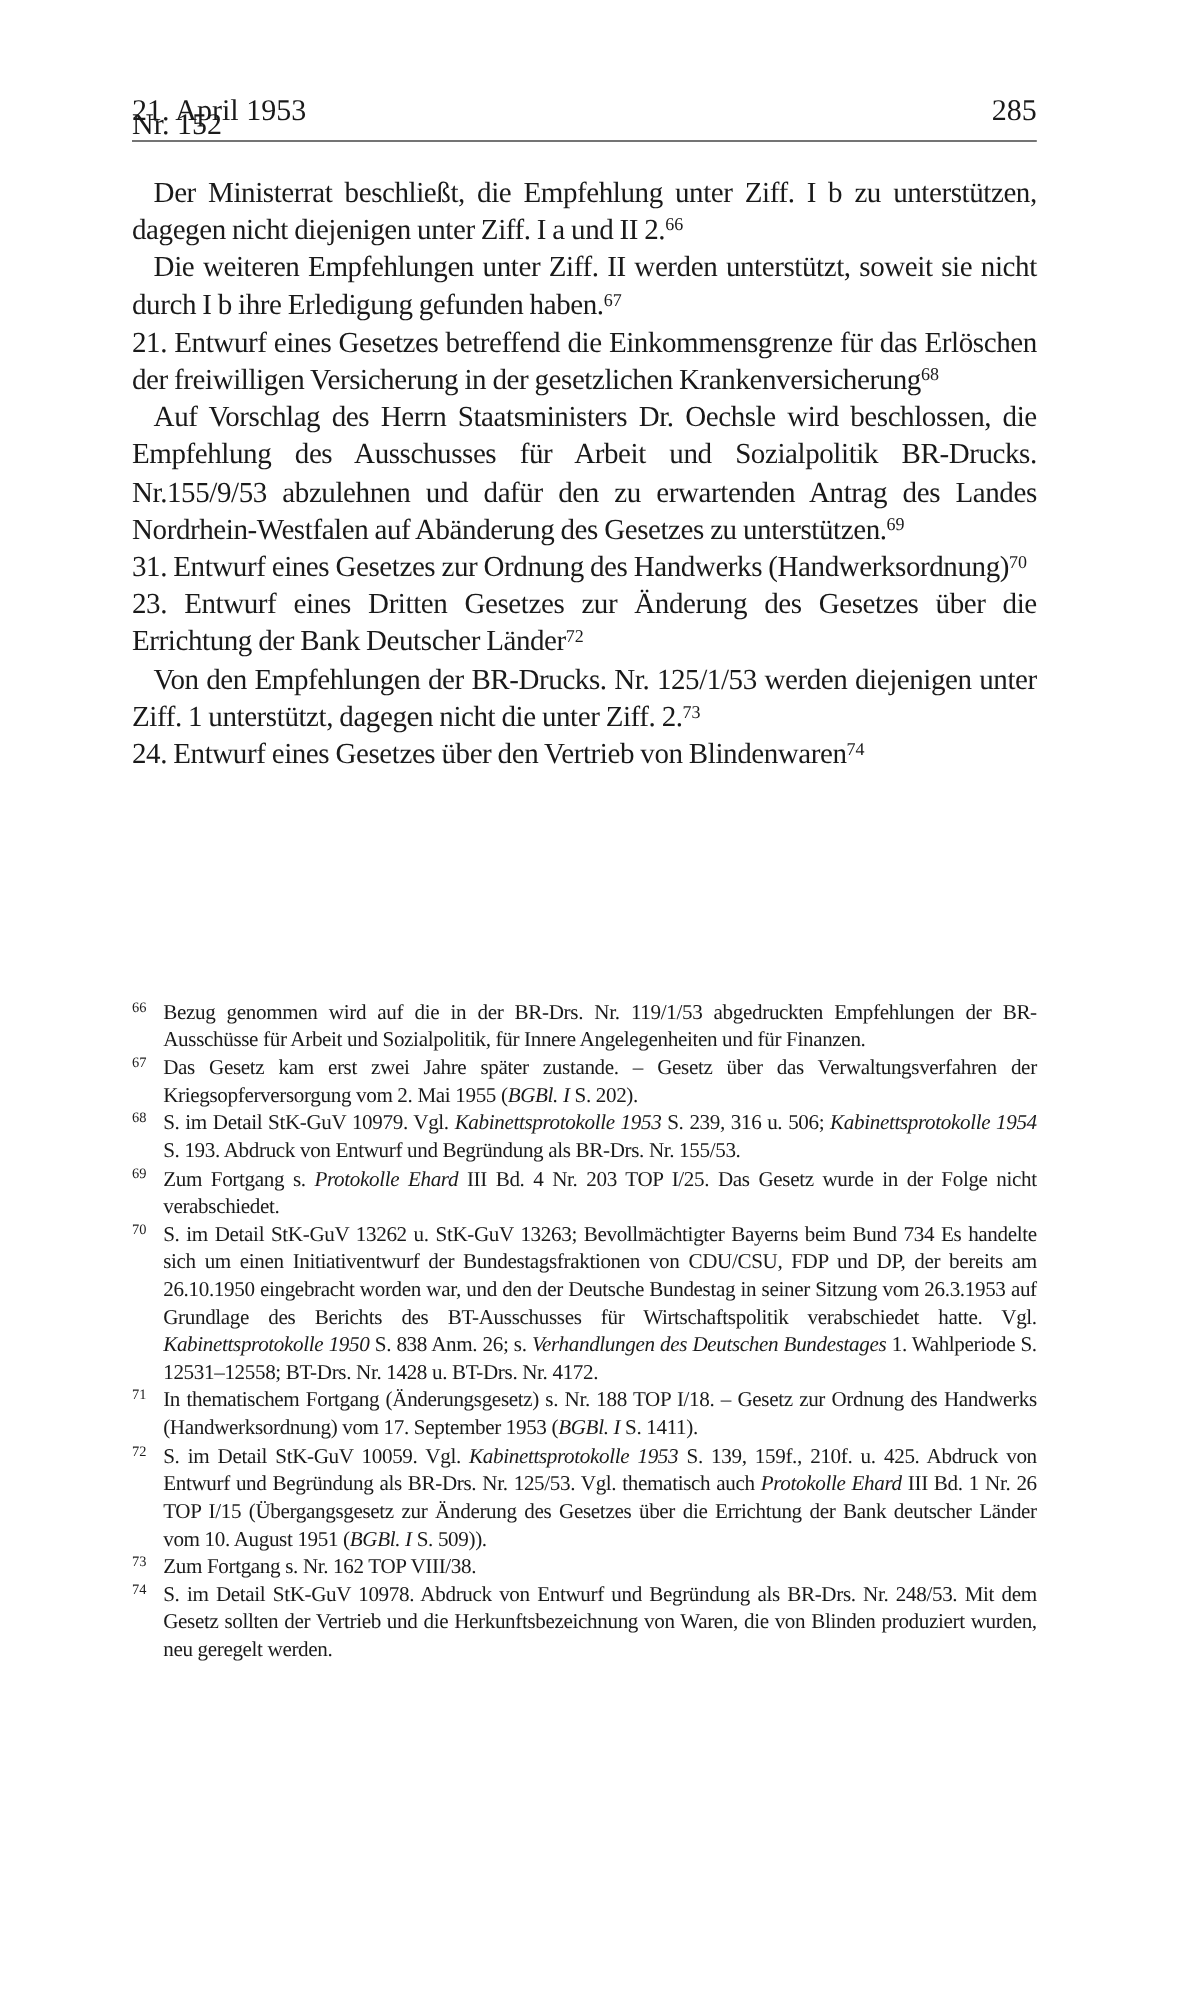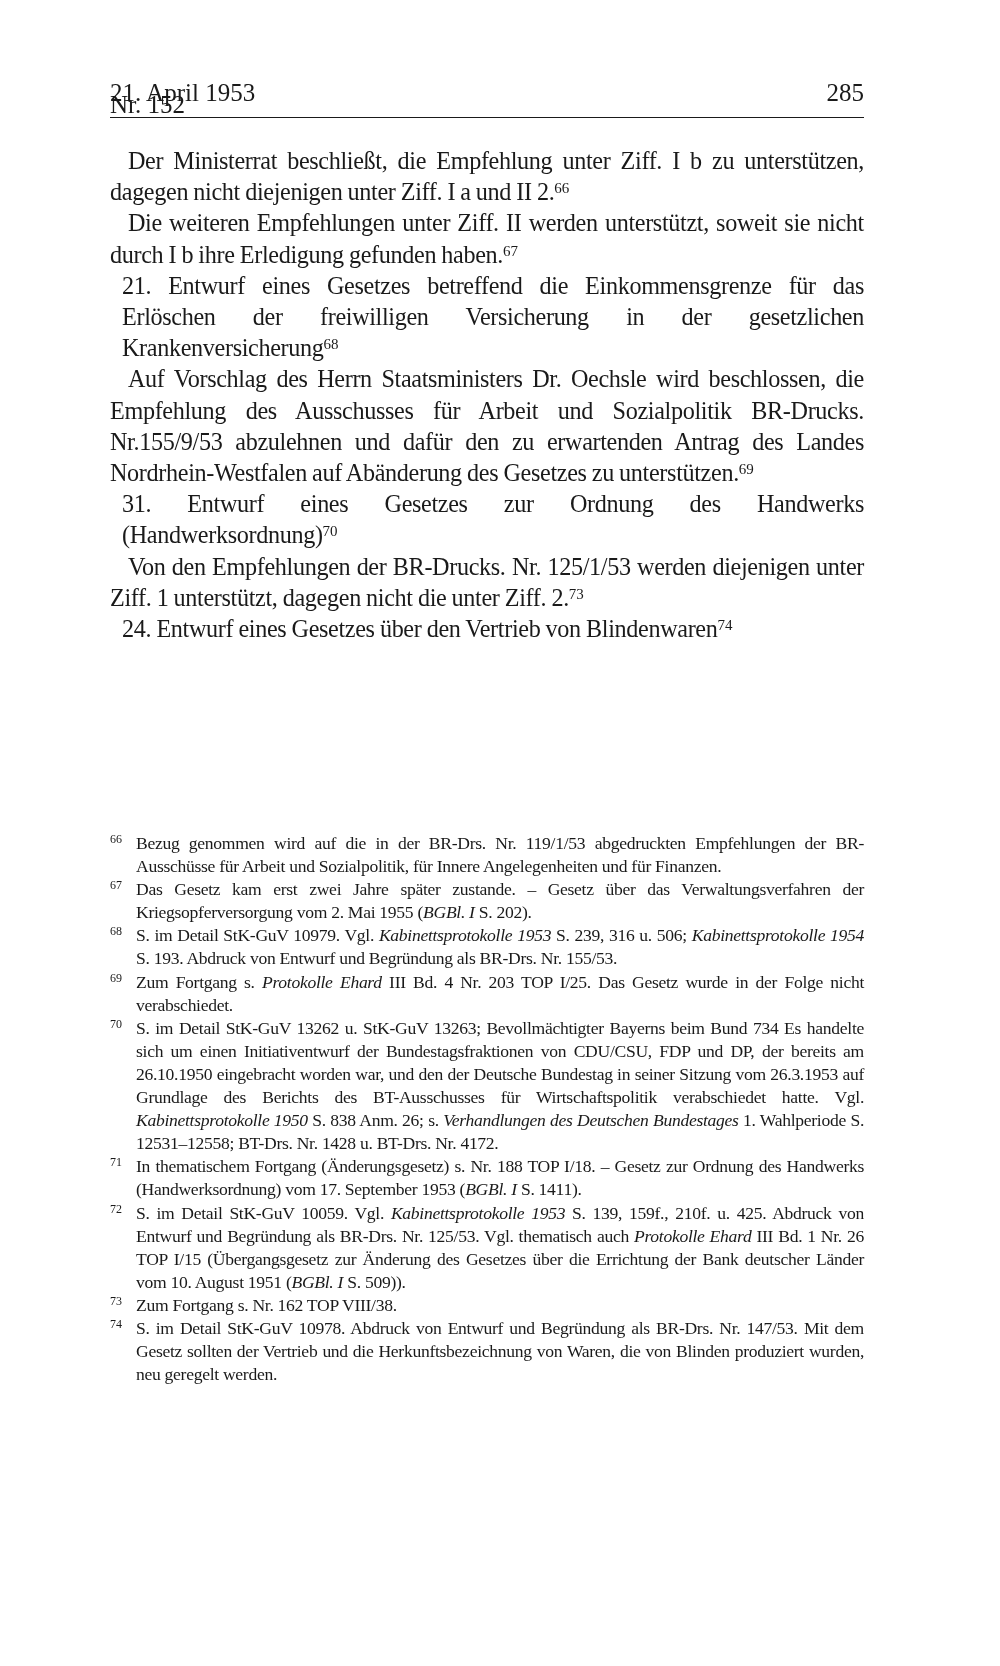--- a/index.html
+++ b/index.html
@@ -54,7 +54,6 @@
     }
     .body-text p.item {
       text-indent: 0;
-      margin-left: 12px;
     }
     .body-text sup {
       font-size: 15px;

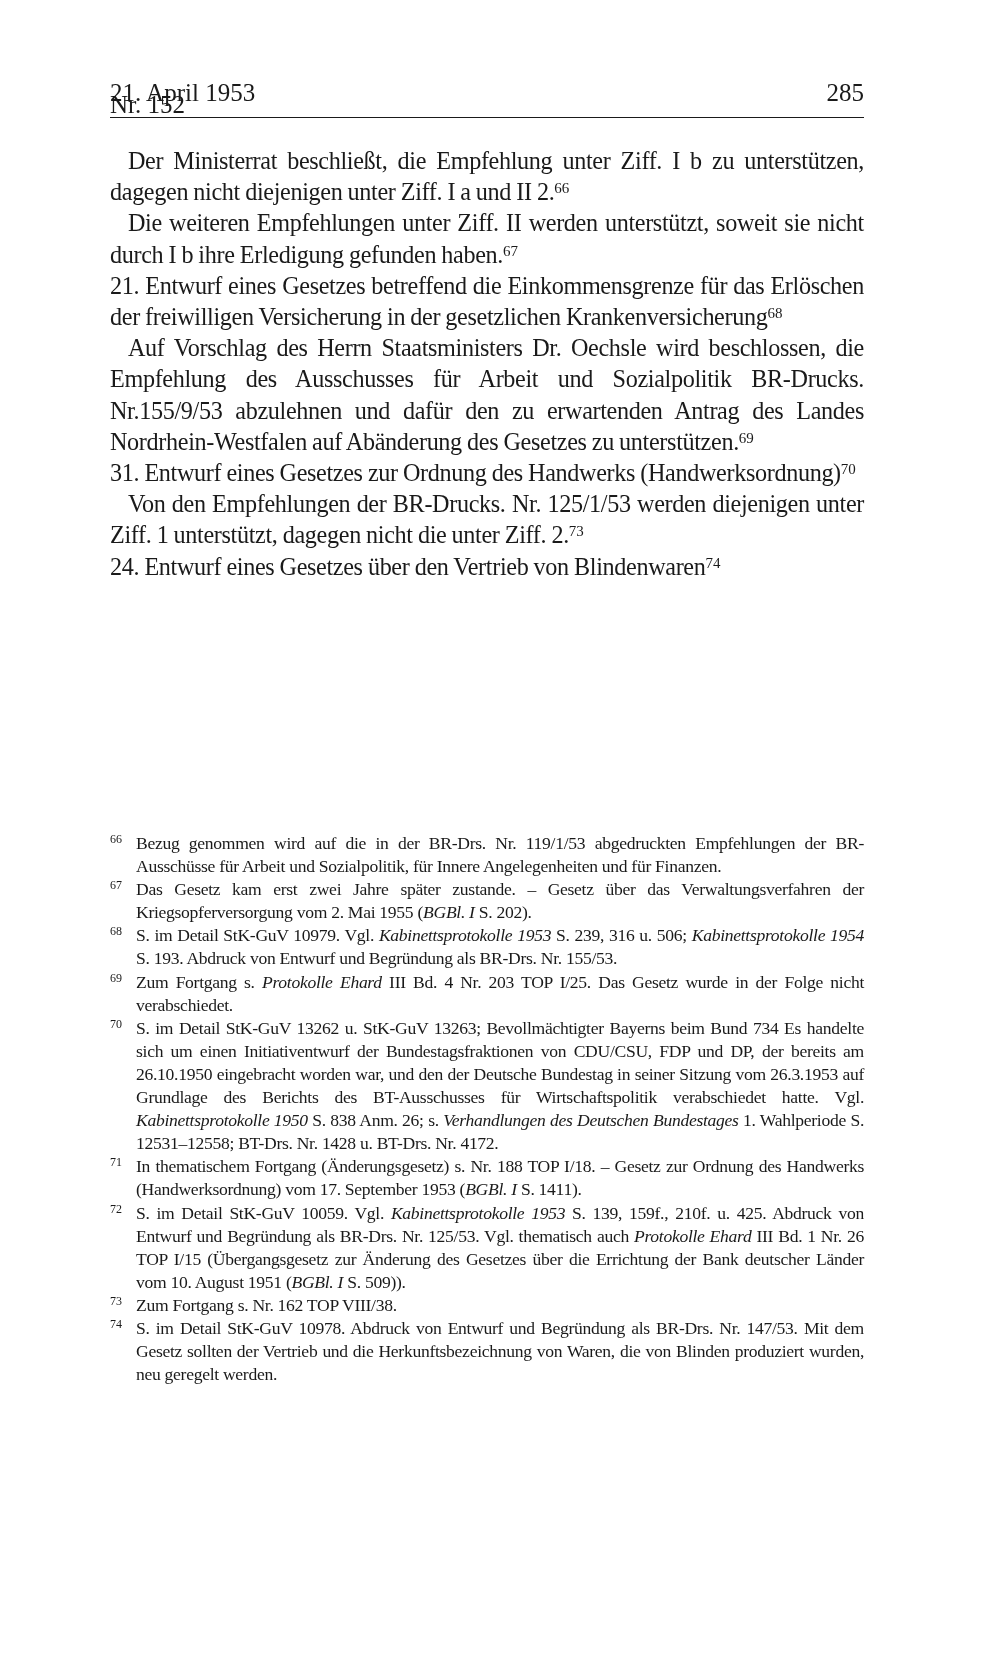--- a/index.html
+++ b/index.html
@@ -101,6 +101,7 @@
     <p class="item"><span>21. Entwurf eines Gesetzes betreffend die Einkommensgrenze für das Erlöschen der freiwilligen Versicherung in der gesetzlichen Krankenversicherung</span><sup>68</sup></p>
     <p class="para"><span>Auf Vorschlag des Herrn Staatsministers Dr. Oechsle wird beschlossen, die Empfehlung des Ausschusses für Arbeit und Sozialpolitik BR-Drucks. Nr.155/9/53 abzulehnen und dafür den zu erwartenden Antrag des Landes Nordrhein-Westfalen auf Abänderung des Gesetzes zu unterstützen.</span><sup>69</sup></p>
     <p class="item"><span>31. Entwurf eines Gesetzes zur Ordnung des Handwerks (Handwerksordnung)</span><sup>70</sup></p>
+    <p class="item"><span>23. Entwurf eines Dritten Gesetzes zur Änderung des Gesetzes über die Errichtung der Bank Deutscher Länder</span><sup>72</sup></p>
     <p class="para"><span>Von den Empfehlungen der BR-Drucks. Nr. 125/1/53 werden diejenigen unter Ziff. 1 unterstützt, dagegen nicht die unter Ziff. 2.</span><sup>73</sup></p>
     <p class="item"><span>24. Entwurf eines Gesetzes über den Vertrieb von Blindenwaren</span><sup>74</sup></p>
   </div>

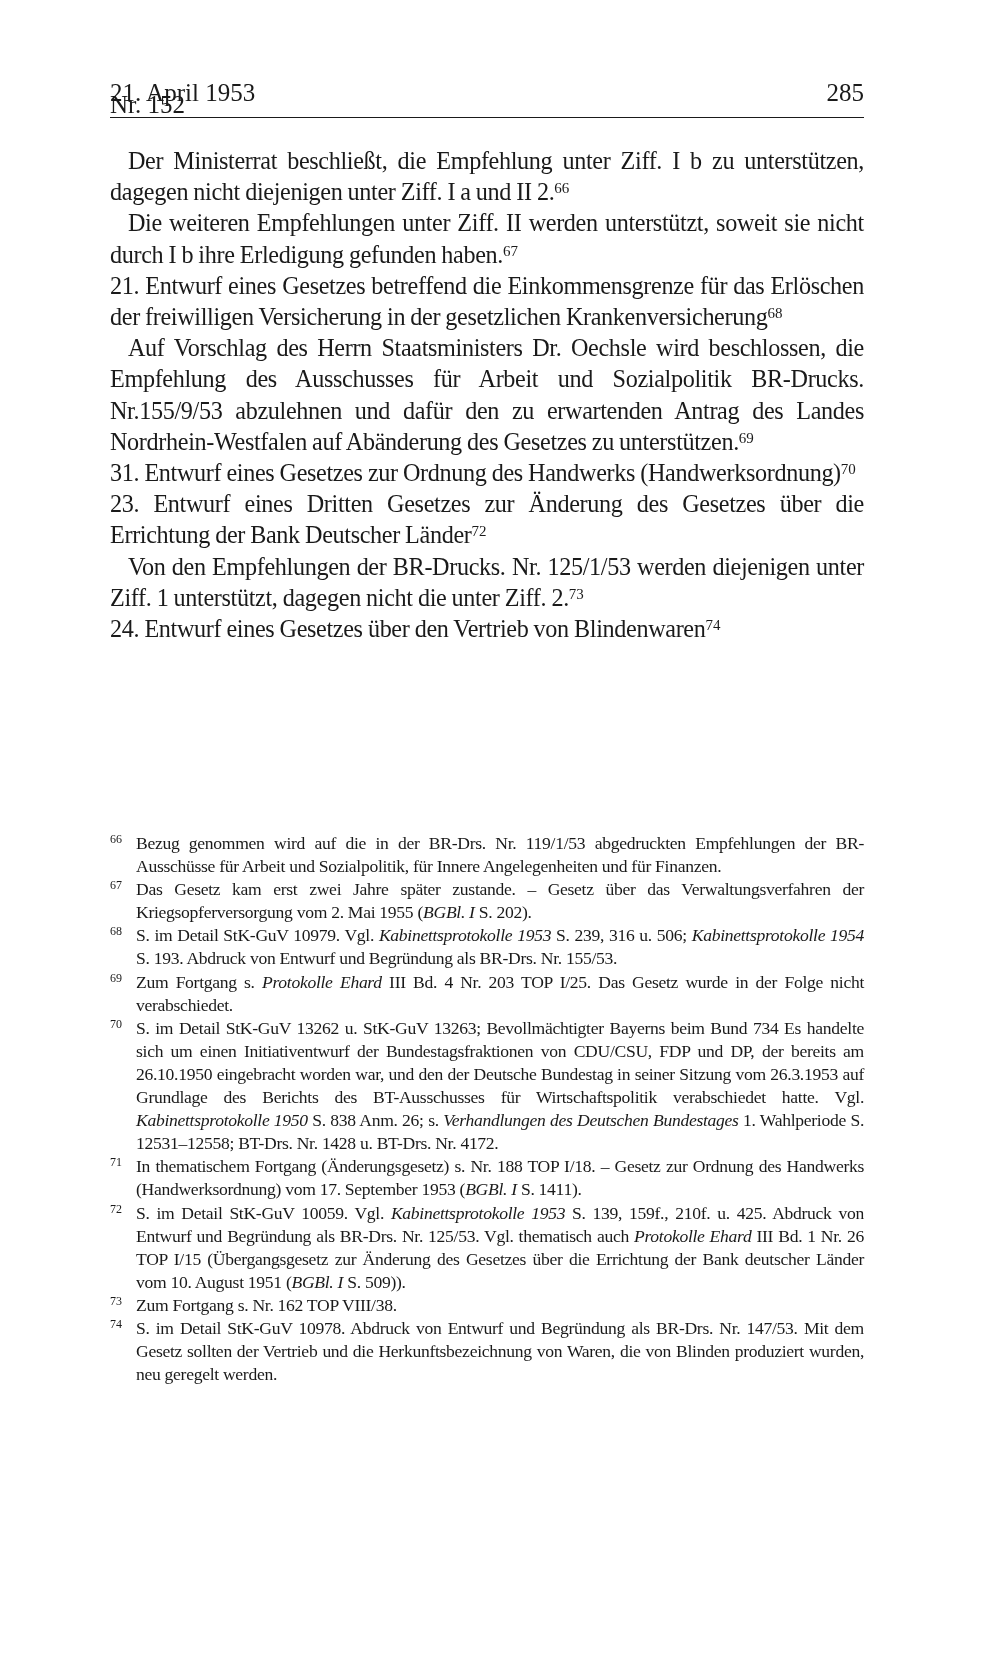--- a/index.html
+++ b/index.html
@@ -115,7 +115,7 @@
     <div class="footnote"><span class="fn-num">71</span><span>In thematischem Fortgang (Änderungsgesetz) s. Nr. 188 TOP I/18. – Gesetz zur Ordnung des Handwerks (Handwerksordnung) vom 17. September 1953 (</span><em>BGBl. I</em><span> S. 1411).</span></div>
     <div class="footnote"><span class="fn-num">72</span><span>S. im Detail StK-GuV 10059. Vgl. </span><em>Kabinettsprotokolle 1953</em><span> S. 139, 159f., 210f. u. 425. Abdruck von Entwurf und Begründung als BR-Drs. Nr. 125/53. Vgl. thematisch auch </span><em>Protokolle Ehard</em><span> III Bd. 1 Nr. 26 TOP I/15 (Übergangsgesetz zur Änderung des Gesetzes über die Errichtung der Bank deutscher Länder vom 10. August 1951 (</span><em>BGBl. I</em><span> S. 509)).</span></div>
     <div class="footnote"><span class="fn-num">73</span><span>Zum Fortgang s. Nr. 162 TOP VIII/38.</span></div>
-    <div class="footnote"><span class="fn-num">74</span><span>S. im Detail StK-GuV 10978. Abdruck von Entwurf und Begründung als BR-Drs. Nr. 147/53. Mit dem Gesetz sollten der Vertrieb und die Herkunftsbezeichnung von Waren, die von Blinden produziert wurden, neu geregelt werden.</span></div>
+    <div class="footnote"><span class="fn-num">74</span><span>S. im Detail StK-GuV 10978. Abdruck von Entwurf und Begründung als BR-Drs. Nr. 248/53. Mit dem Gesetz sollten der Vertrieb und die Herkunftsbezeichnung von Waren, die von Blinden produziert wurden, neu geregelt werden.</span></div>
   </div>
 
 </body></html>

